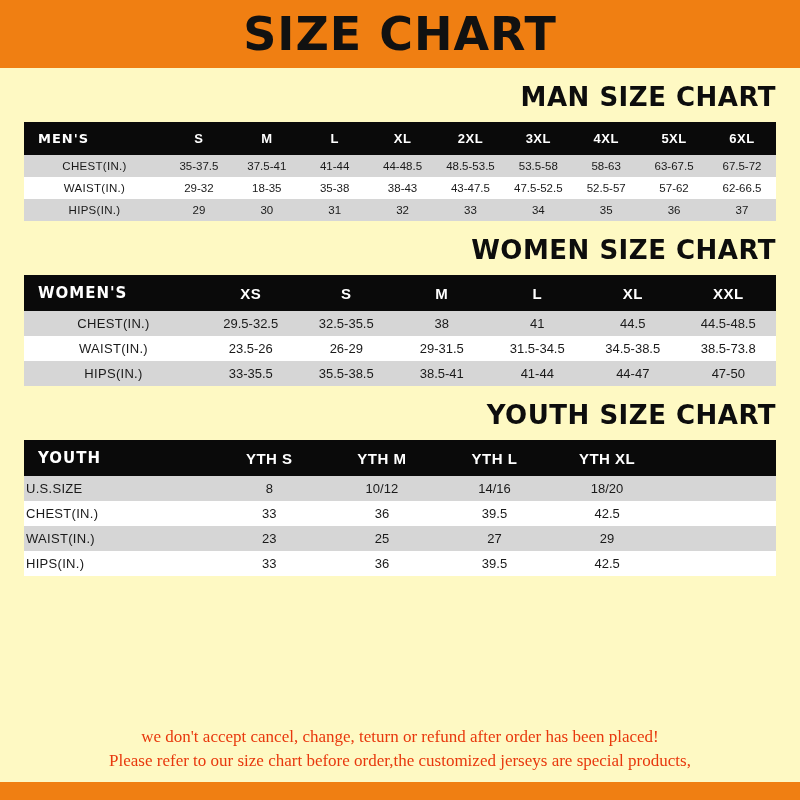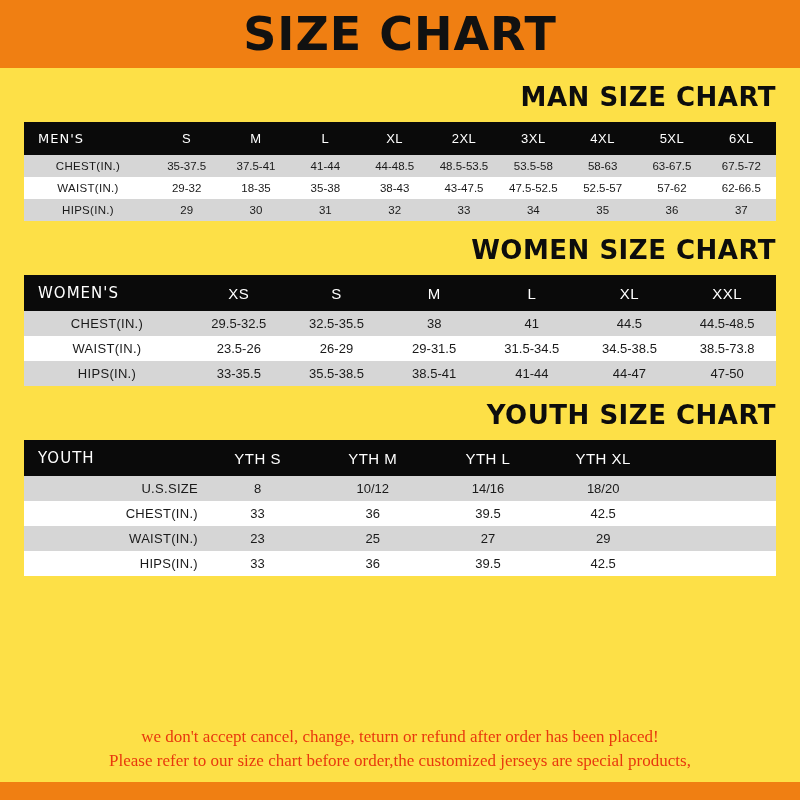--- a/index.html
+++ b/index.html
@@ -21,7 +21,7 @@
     box-sizing: border-box;
     display: flex;
     flex-direction: column;
-    background: #fde047;
+    background: #fef9c3;
   }
 
   

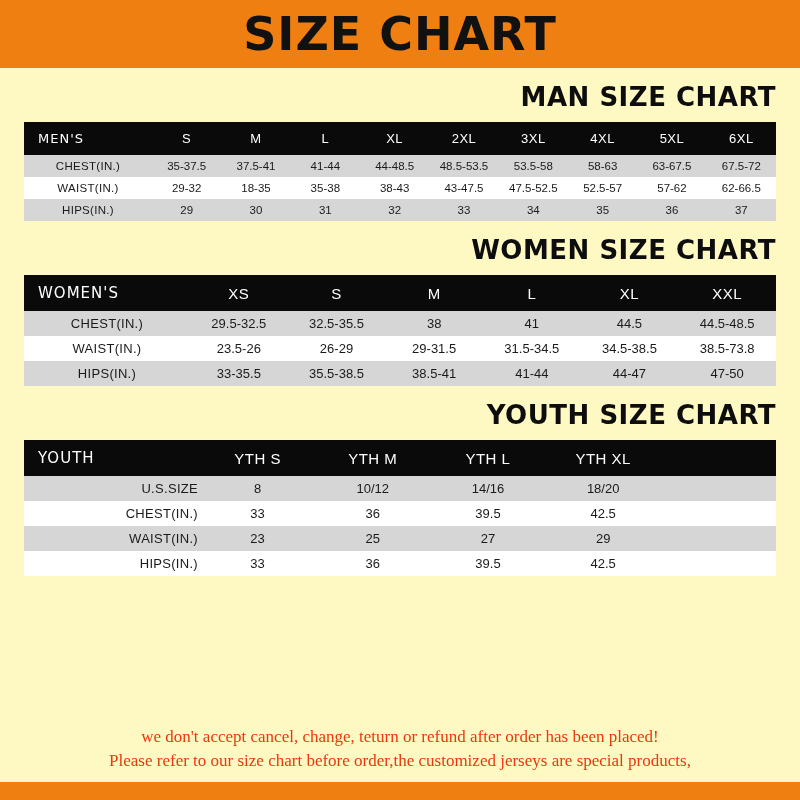--- a/index.html
+++ b/index.html
@@ -78,9 +78,9 @@
   table.size-table thead th {
     background: #0a0a0a;
     color: #ffffff;
-    font-weight: normal;
+    font-weight: bold;
     font-size: 14px;
-    padding: 9px 2px;
+    padding: 9px 15px;
     letter-spacing: 0.5px;
   }
   table.size-table thead th.corner {

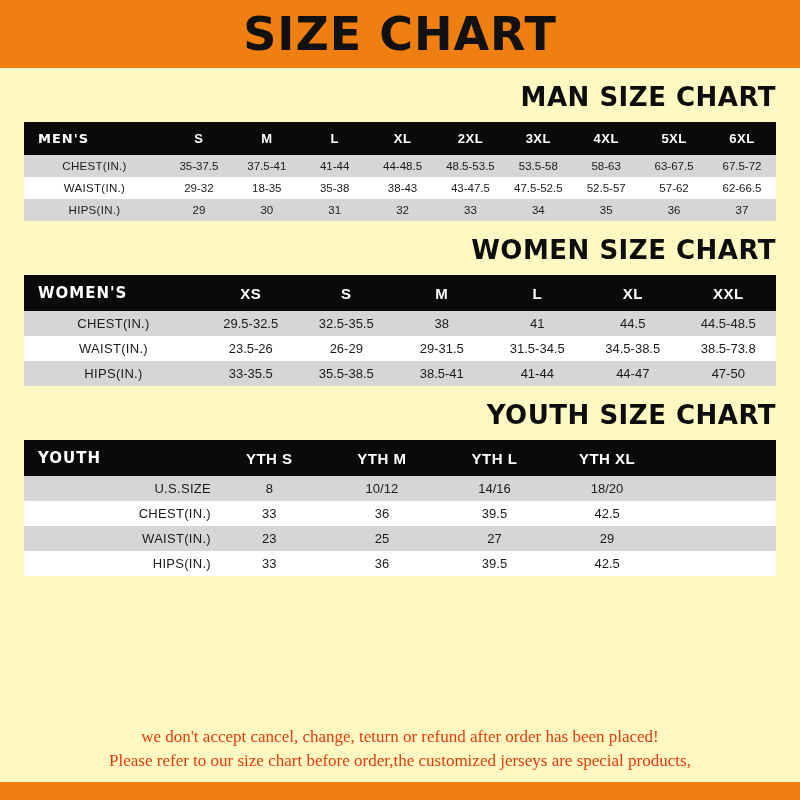--- a/index.html
+++ b/index.html
@@ -115,7 +115,7 @@
   #youth-table thead th.corner { width: 160px; }
   #youth-table td { font-size: 13px; }
   #youth-table thead th { font-size: 15px; }
-  #youth-table tbody td.rowhead { text-align: right; }
+  #youth-table tbody td.rowhead { text-align: left; }
 
   
   .footer-note {

